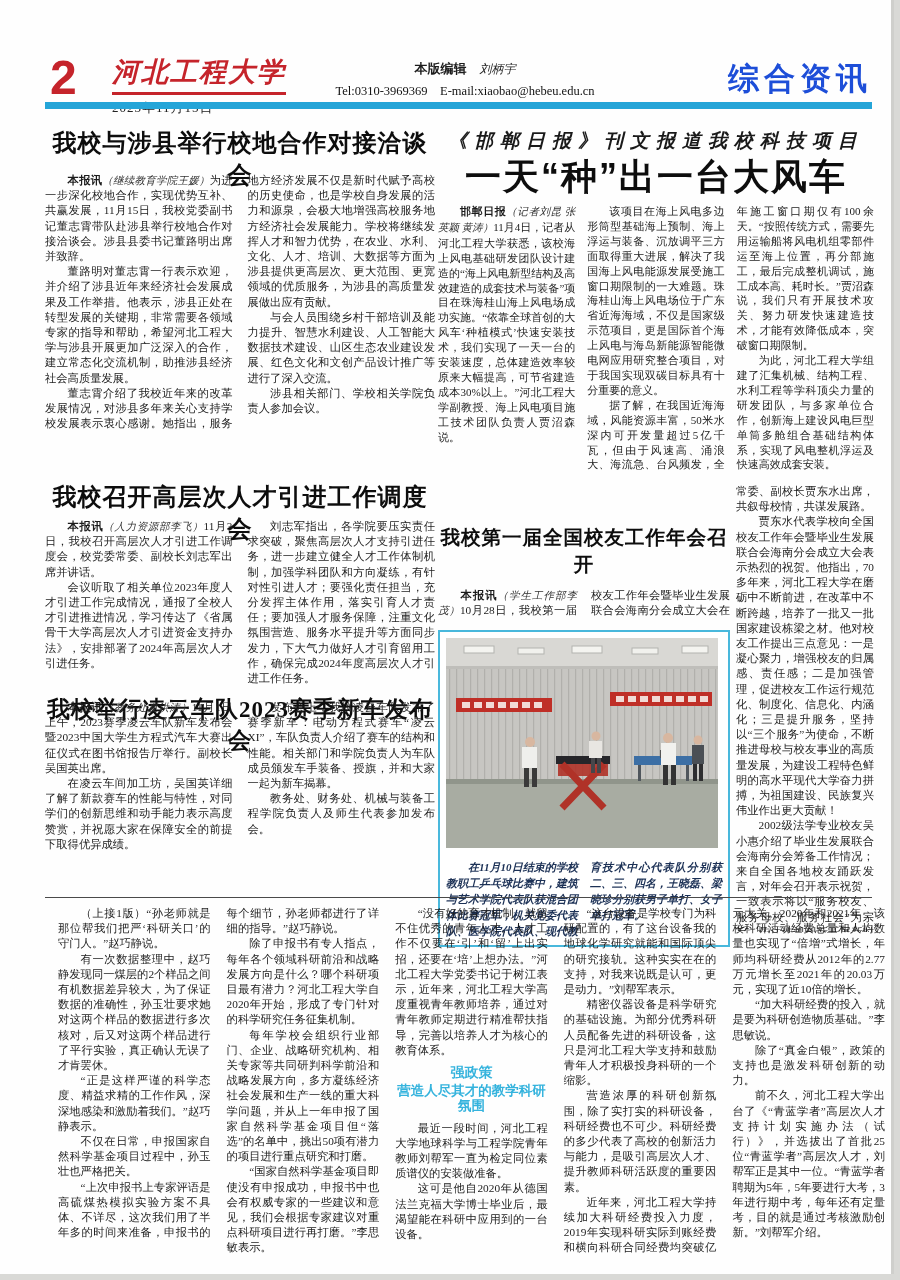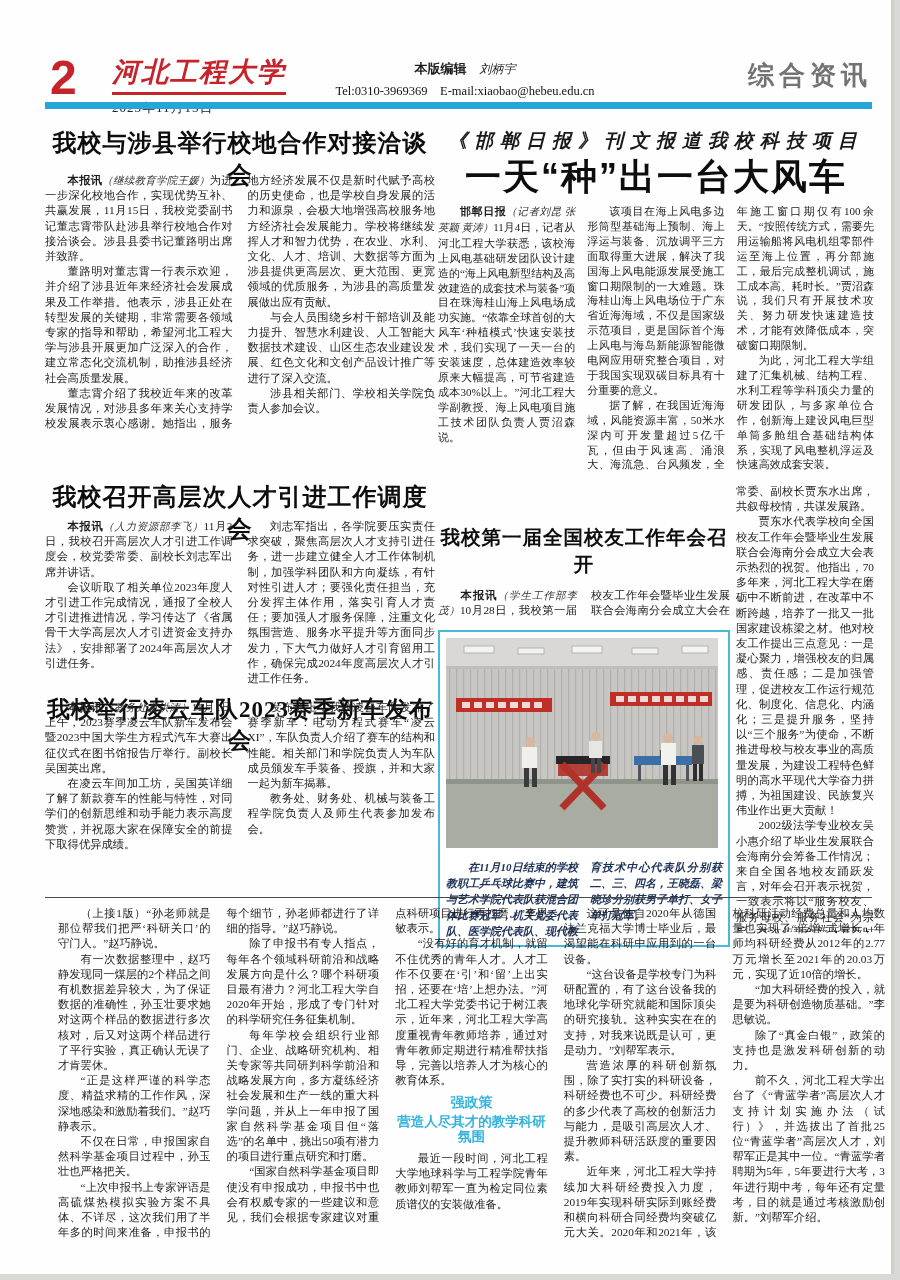--- a/index.html
+++ b/index.html
@@ -17,7 +17,7 @@
   .editorbox .l1 b{font-family:"Liberation Sans",sans-serif;}
   .editorbox .l1 i{font-size:12px;}
   .editorbox .l2{font-size:12.5px;margin-top:5px;color:#111;}
-  .section-title{position:absolute;right:22px;top:58px;font-size:26px;font-weight:bold;color:#737373;
+  .section-title{position:absolute;right:22px;top:58px;font-size:31px;font-weight:bold;color:#1d4ed8;
                  letter-spacing:5px;font-family:Liberation Sans, sans-serif;}
   .cyan-rule{position:absolute;left:45px;top:102px;width:827px;height:7px;background:#25a5d8;}
   

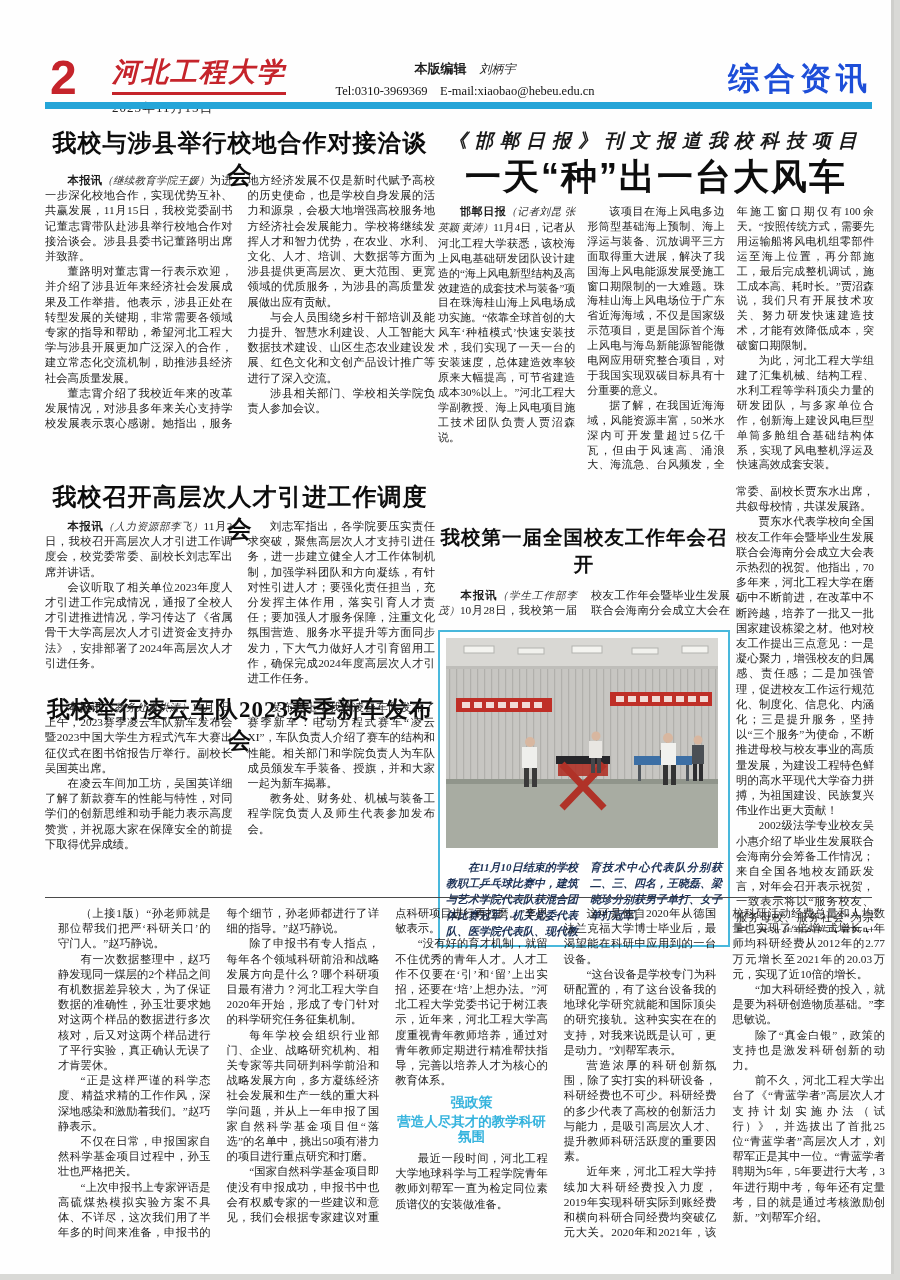--- a/index.html
+++ b/index.html
@@ -238,6 +238,7 @@
         <p class="bp">最近一段时间，河北工程大学地球科学与工程学院青年教师刘帮军一直为检定同位素质谱仪的安装做准备。</p>
         <p class="bp">这可是他自2020年从德国法兰克福大学博士毕业后，最渴望能在科研中应用到的一台设备。</p>
         <p class="bp">“这台设备是学校专门为科研配置的，有了这台设备我的地球化学研究就能和国际顶尖的研究接轨。这种实实在在的支持，对我来说既是认可，更是动力。”刘帮军表示。</p>
+        <p class="bp">精密仪器设备是科学研究的基础设施。为部分优秀科研人员配备先进的科研设备，这只是河北工程大学支持和鼓励青年人才积极投身科研的一个缩影。</p>
         <p class="bp">营造浓厚的科研创新氛围，除了实打实的科研设备，科研经费也不可少。科研经费的多少代表了高校的创新活力与能力，是吸引高层次人才、提升教师科研活跃度的重要因素。</p>
         <p class="bp">近年来，河北工程大学持续加大科研经费投入力度，2019年实现科研实际到账经费和横向科研合同经费均突破亿元大关。2020年和2021年，该校科研活动经费总量和人均数量也实现了“倍增”式增长，年师均科研经费从2012年的2.77万元增长至2021年的20.03万元，实现了近10倍的增长。</p>
         <p class="bp">“加大科研经费的投入，就是要为科研创造物质基础。”李思敏说。</p>

